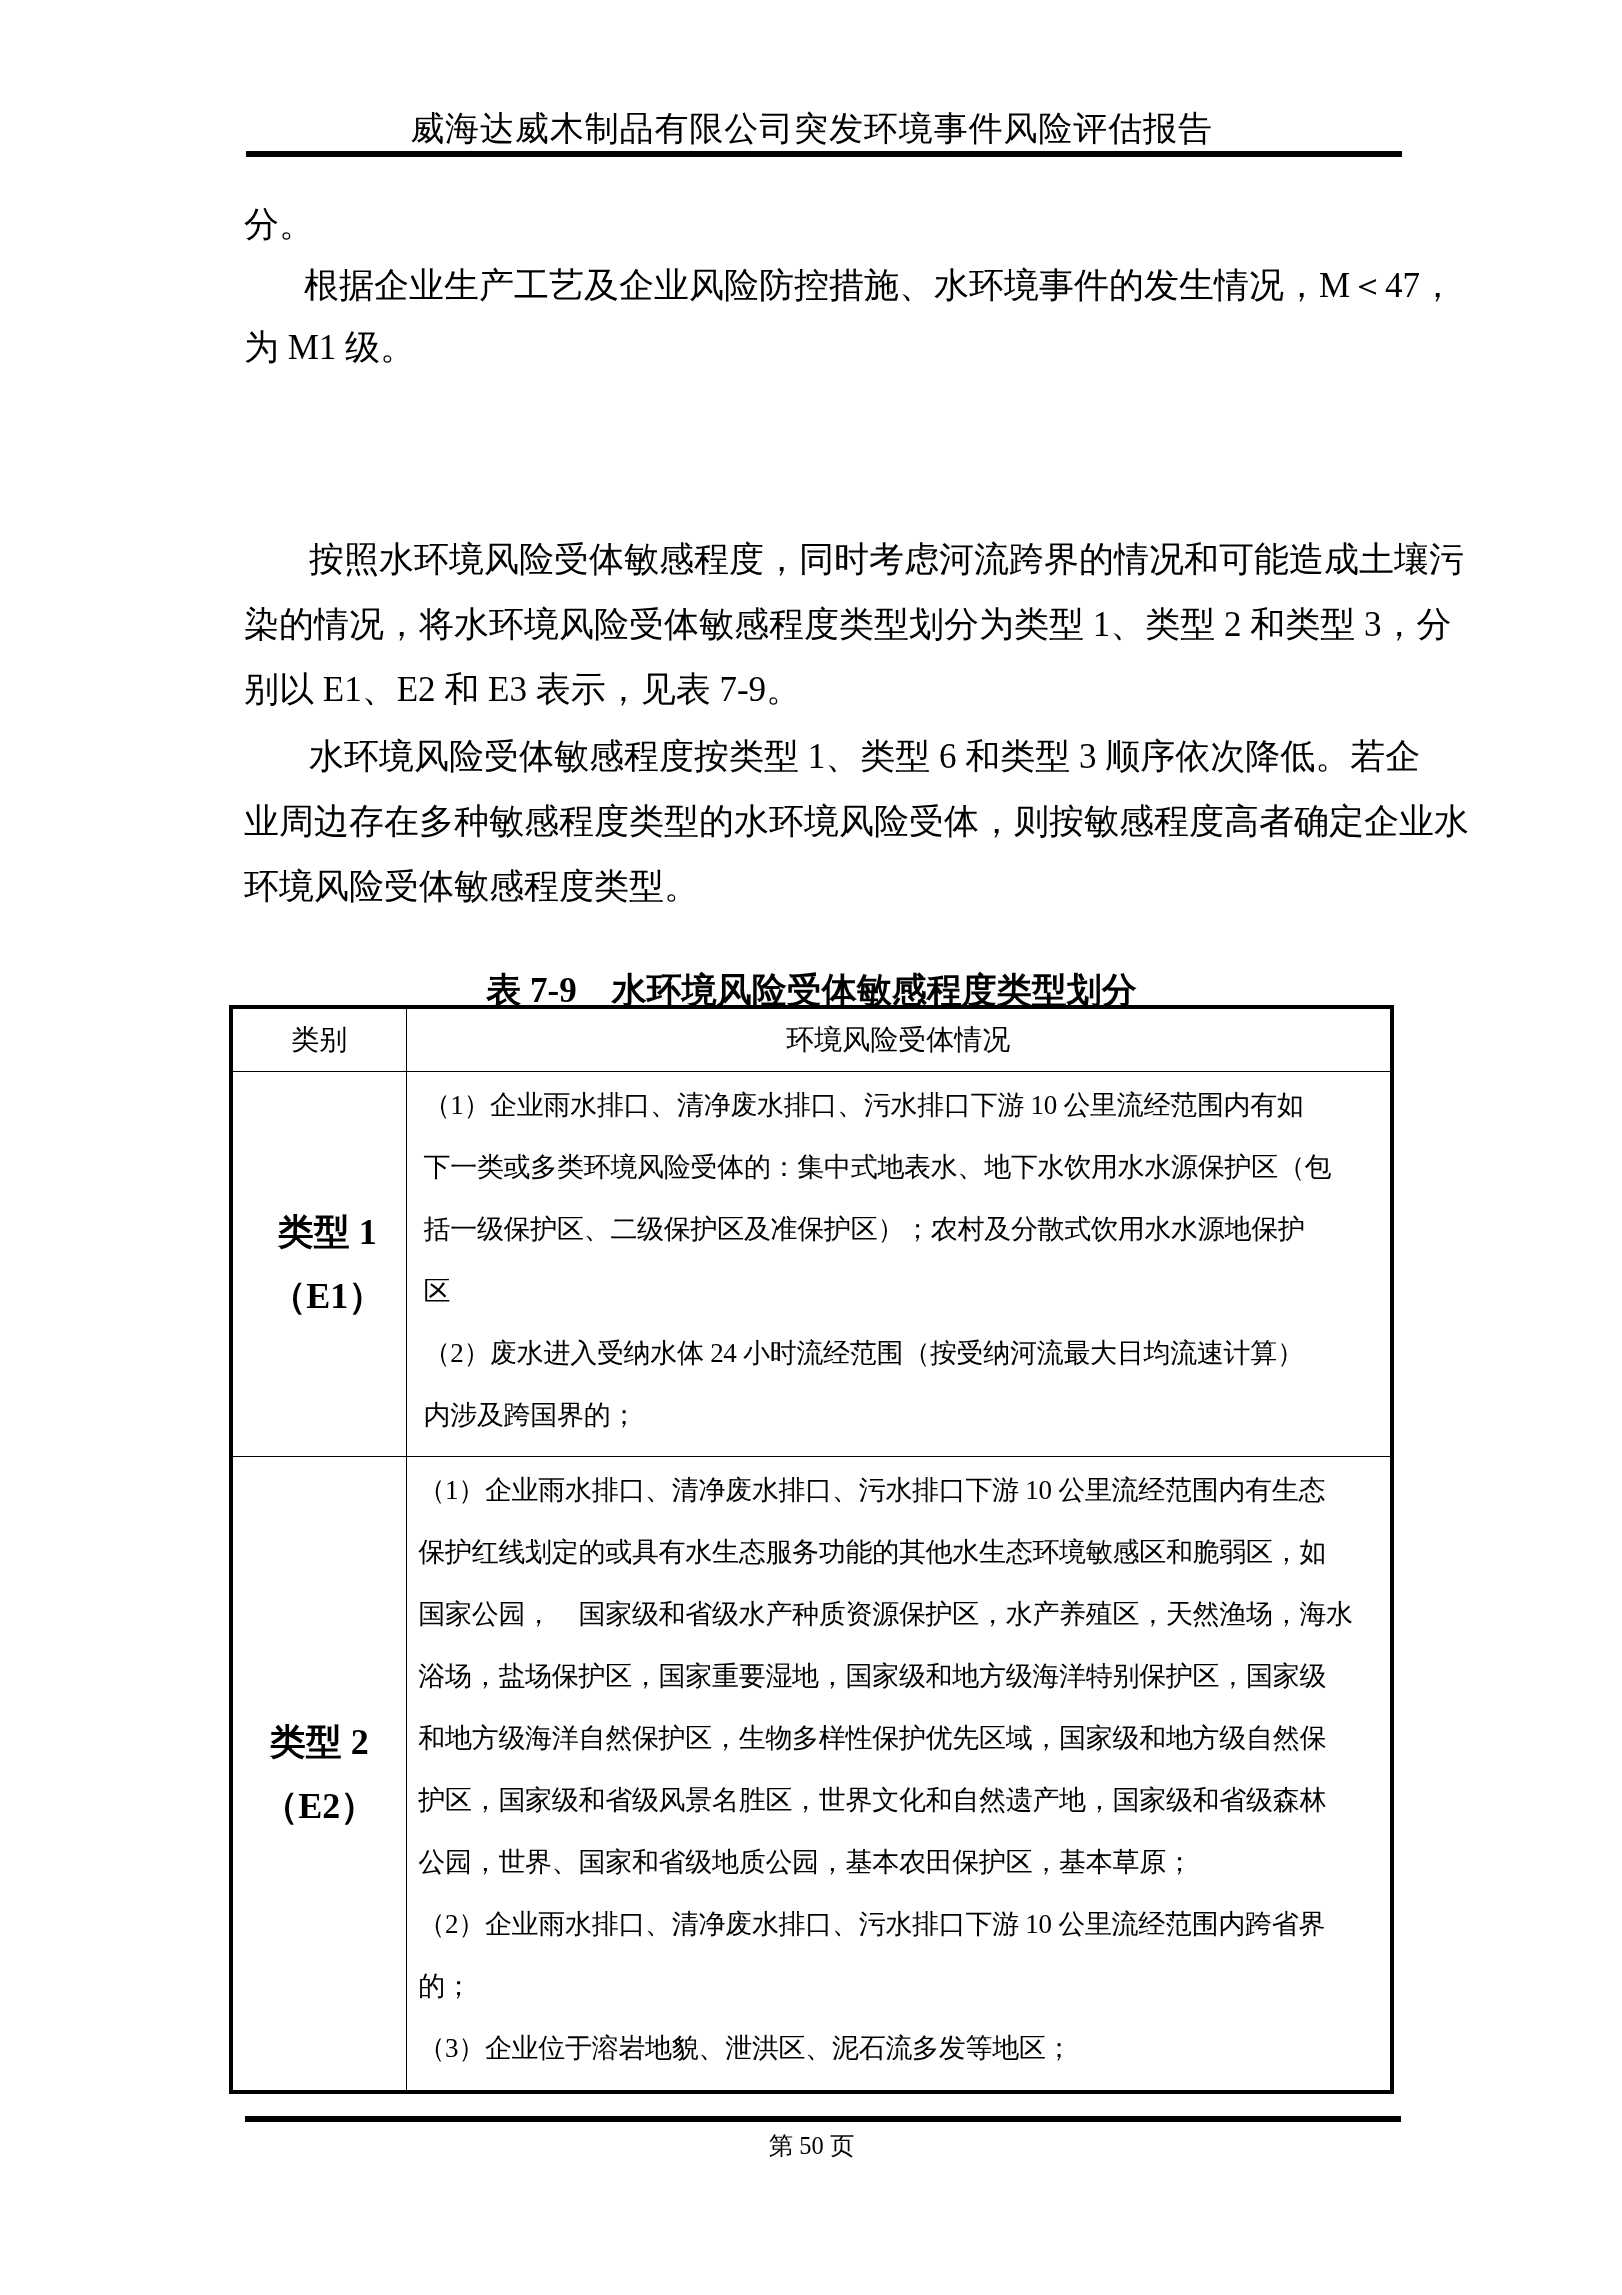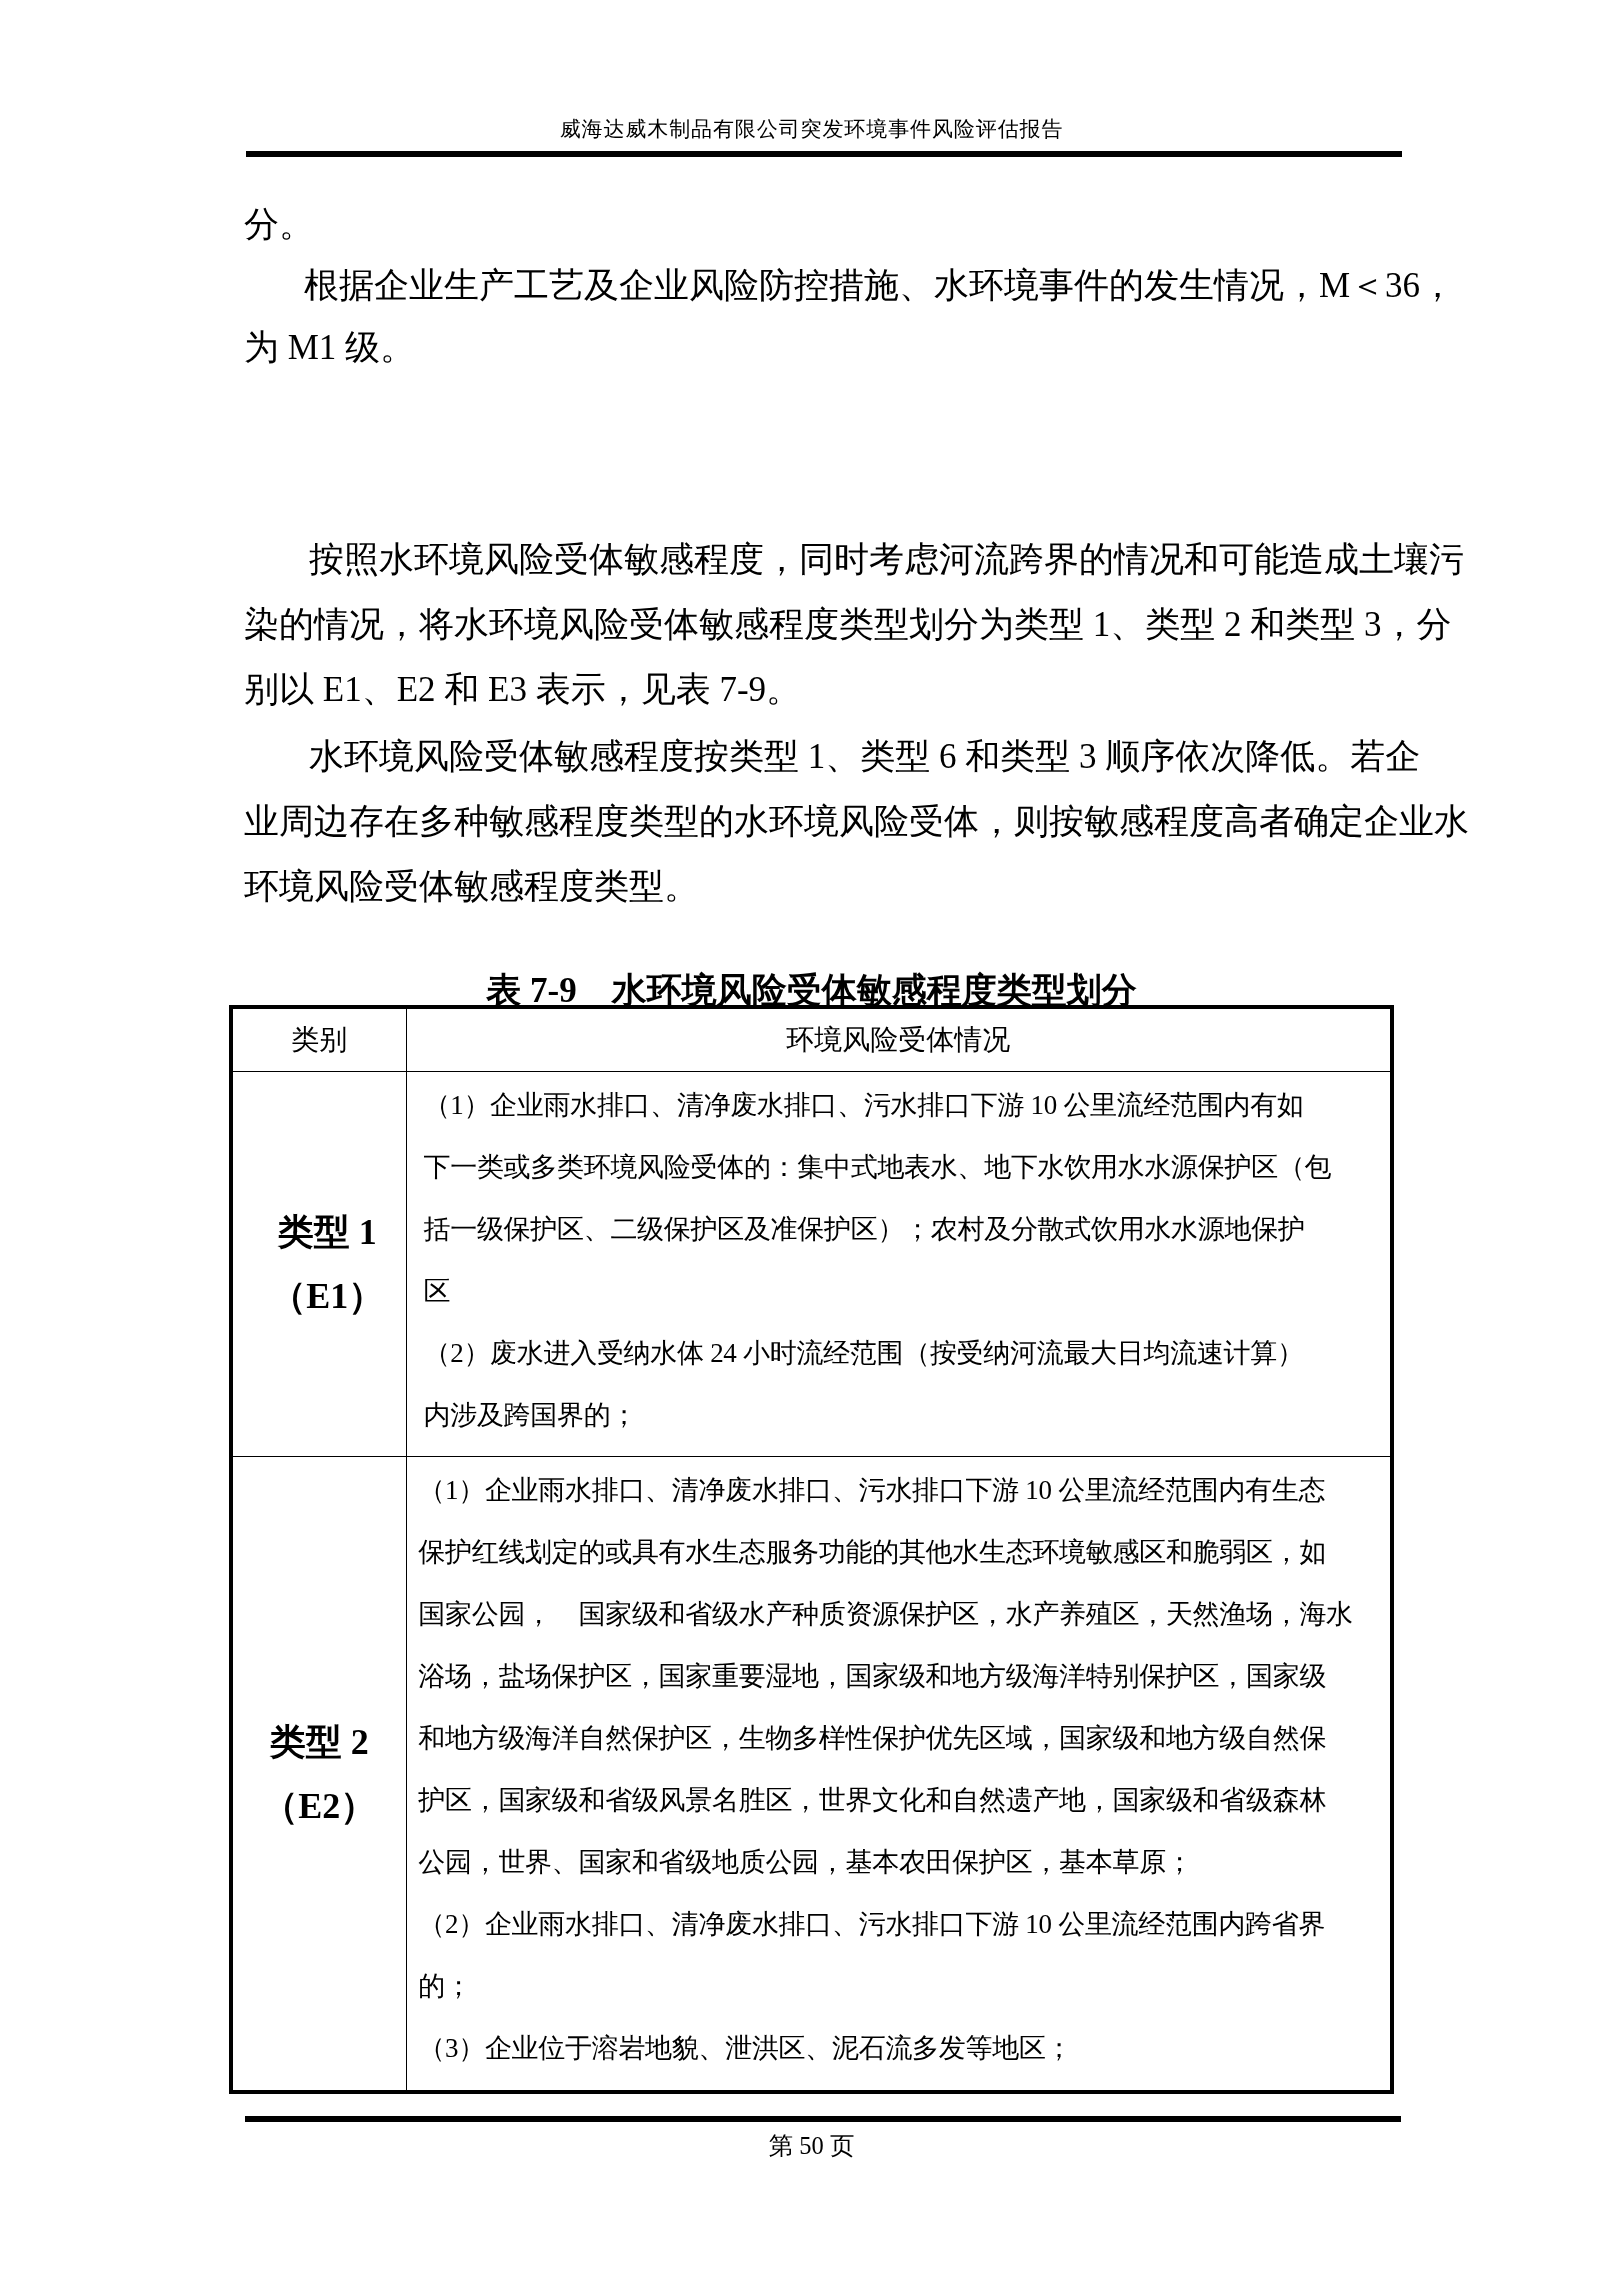--- a/index.html
+++ b/index.html
@@ -23,7 +23,7 @@
     left: 0;
     width: 100%;
     text-align: center;
-    font-size: 21px;
+    font-size: 34px;
     line-height: 36px;
     letter-spacing: 0.9px;
     white-space: pre;

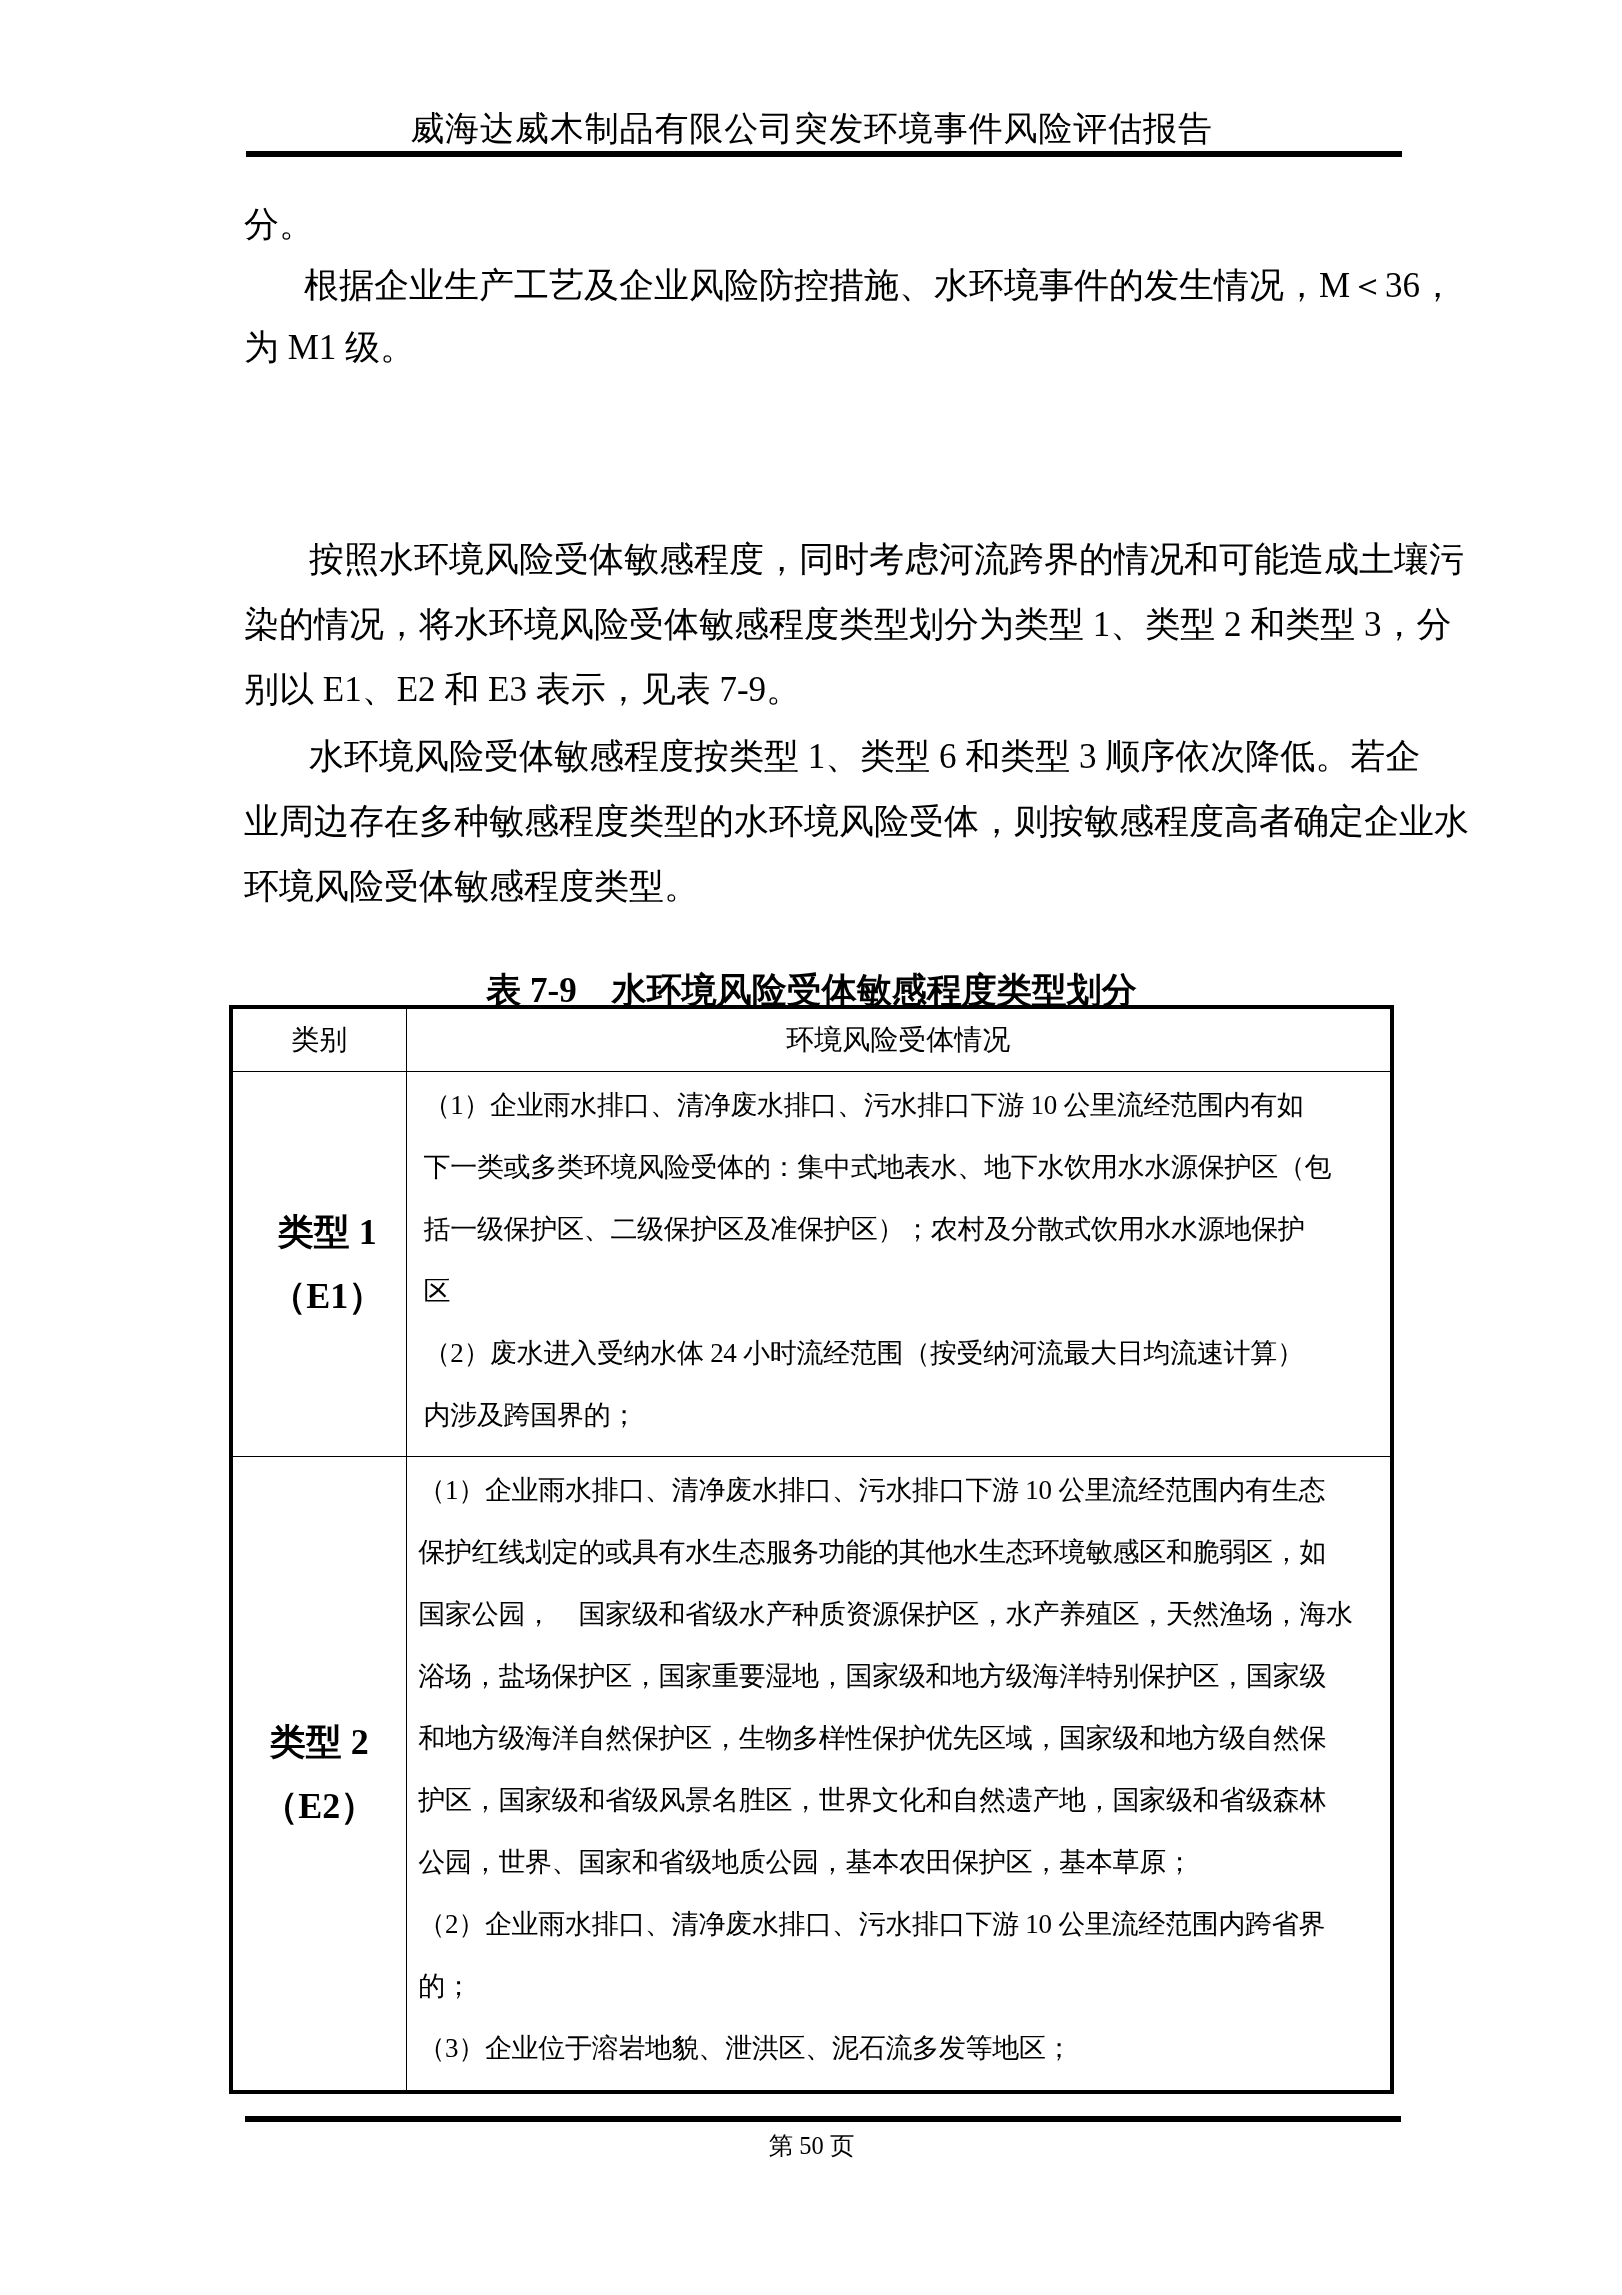--- a/index.html
+++ b/index.html
@@ -135,7 +135,7 @@
 
   <div class="bodyblock p-tail">分。</div>
 
-  <div class="bodyblock p-m">根据企业生产工艺及企业风险防控措施、水环境事件的发生情况，M＜36，
+  <div class="bodyblock p-m">根据企业生产工艺及企业风险防控措施、水环境事件的发生情况，M＜47，
 为 M1 级。</div>
 
 

